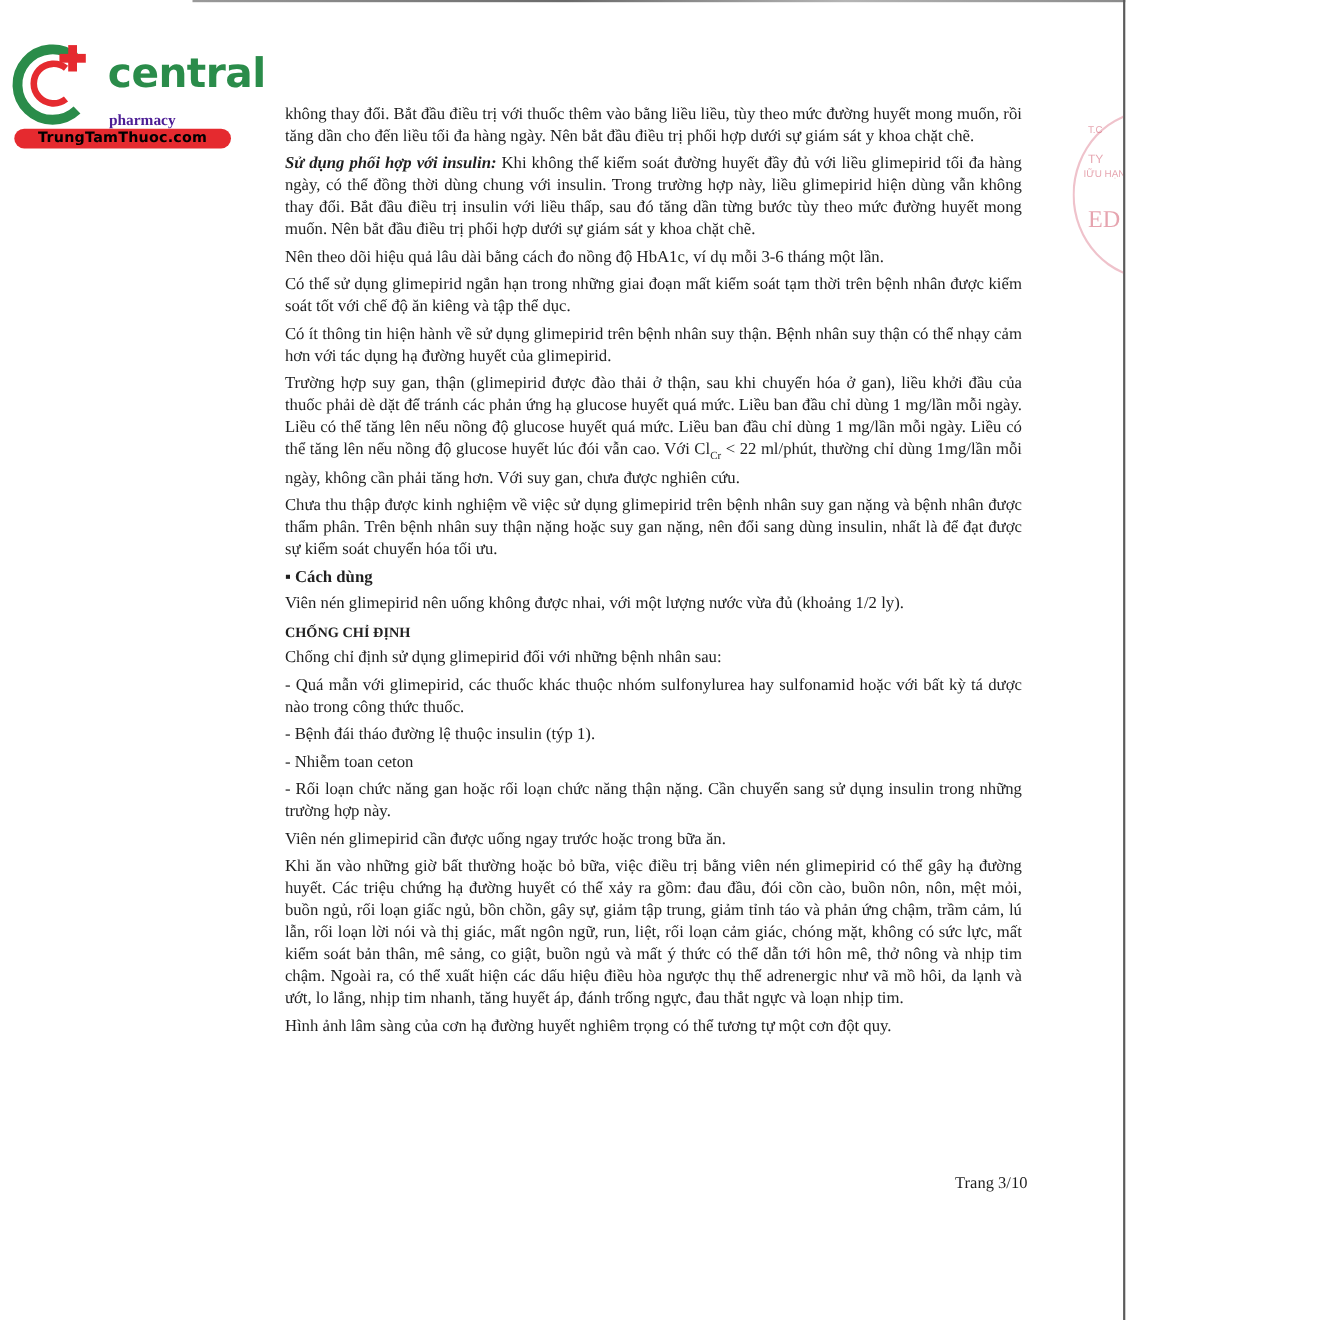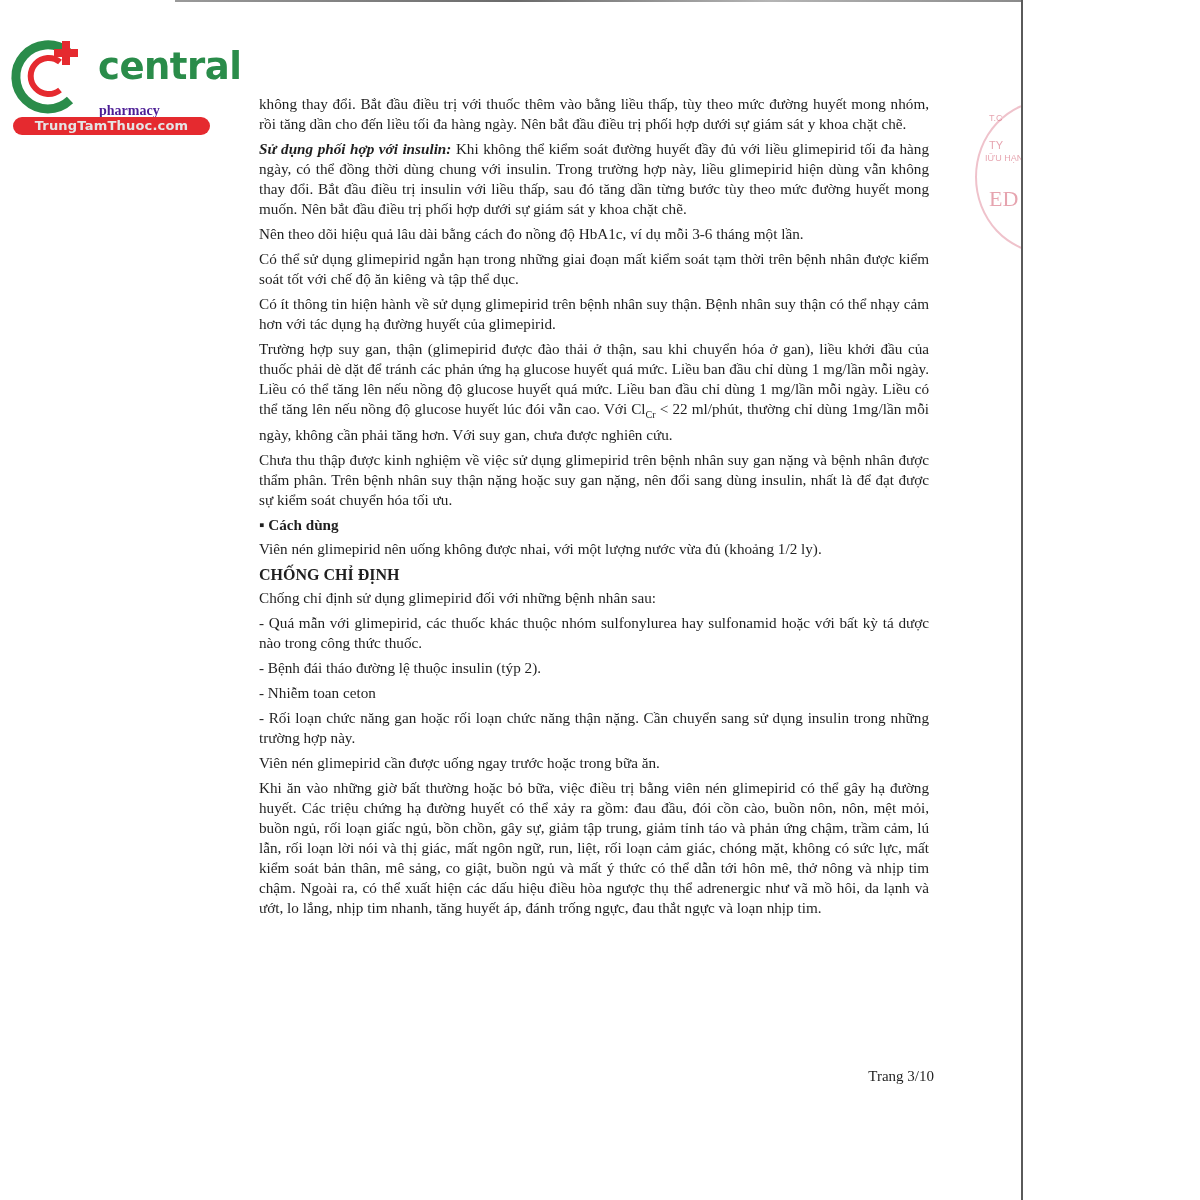--- a/index.html
+++ b/index.html
@@ -92,7 +92,7 @@
 </div>
 
 <div class="content">
-  <p>không thay đổi. Bắt đầu điều trị với thuốc thêm vào bằng liều thấp, tùy theo mức đường huyết mong nhóm, rồi tăng dần cho đến liều tối đa hàng ngày. Nên bắt đầu điều trị phối hợp dưới sự giám sát y khoa chặt chẽ.</p>
+  <p>không thay đổi. Bắt đầu điều trị với thuốc thêm vào bằng liều liều, tùy theo mức đường huyết mong muốn, rồi tăng dần cho đến liều tối đa hàng ngày. Nên bắt đầu điều trị phối hợp dưới sự giám sát y khoa chặt chẽ.</p>
 
   <p>
     <span class="lead">Sử dụng phối hợp với insulin:</span><span> Khi không thể kiểm soát đường huyết đầy đủ với liều glimepirid tối đa hàng ngày, có thể đồng thời dùng chung với insulin. Trong trường hợp này, liều glimepirid hiện dùng vẫn không thay đổi. Bắt đầu điều trị insulin với liều thấp, sau đó tăng dần từng bước tùy theo mức đường huyết mong muốn. Nên bắt đầu điều trị phối hợp dưới sự giám sát y khoa chặt chẽ.</span>

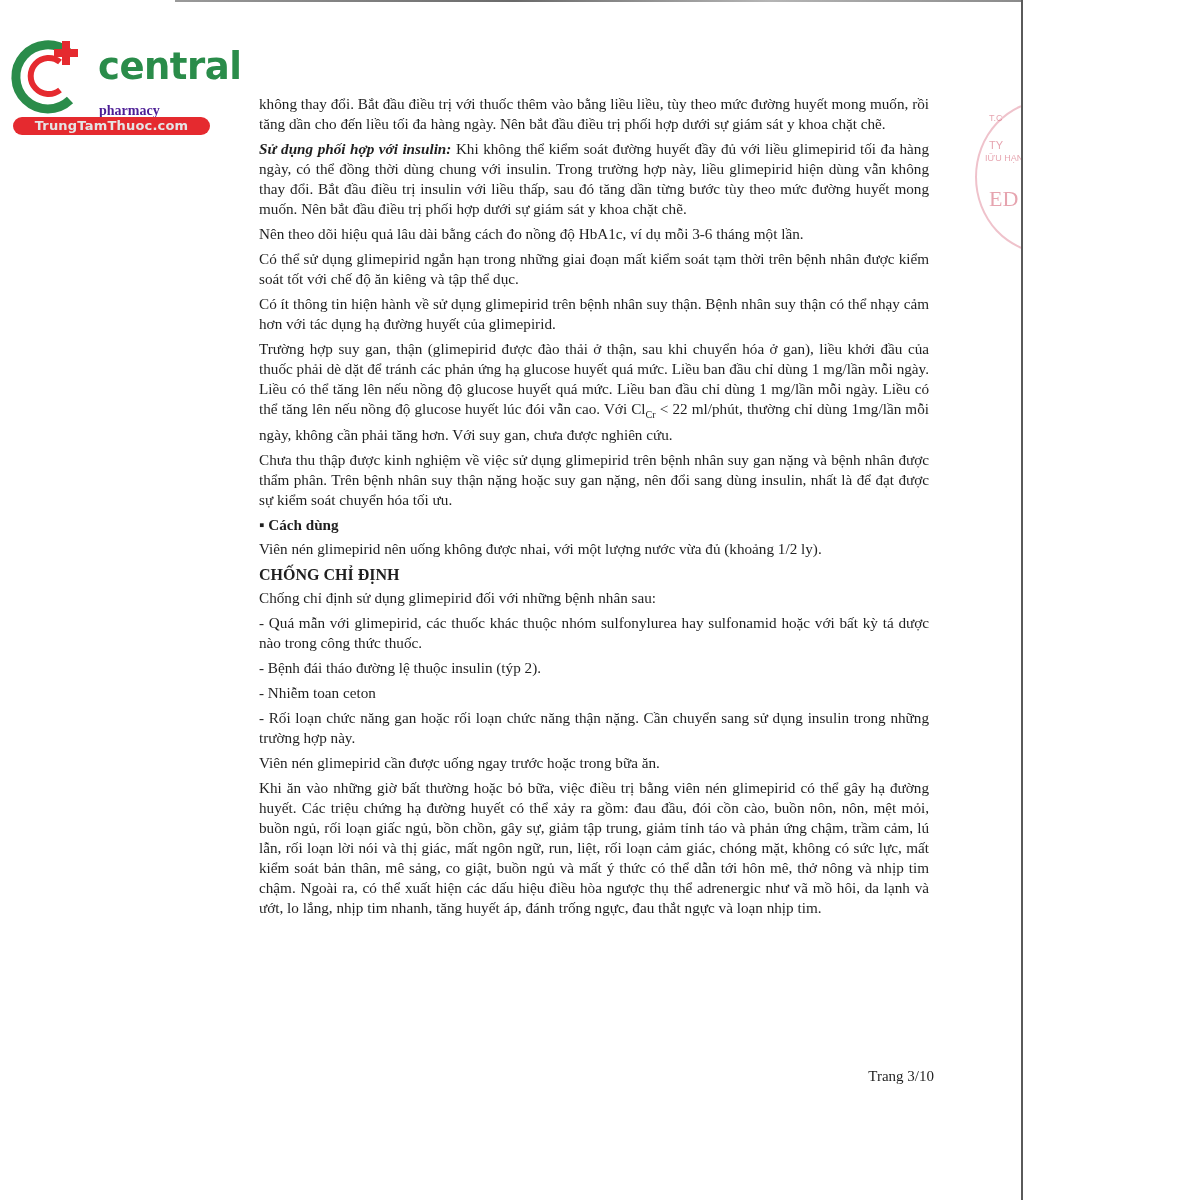--- a/index.html
+++ b/index.html
@@ -33,7 +33,7 @@
   .logo-pill {
     position: absolute; left: 3px; top: 79px; width: 197px; height: 18px;
     background: #e52a2f; border-radius: 9px;
-    color: #e5e5e5; font-family: "DejaVu Sans", sans-serif; font-weight: bold;
+    color: #000000; font-family: "DejaVu Sans", sans-serif; font-weight: bold;
     font-size: 13px; text-align: center; line-height: 18px; letter-spacing: 0.2px;
   }
   

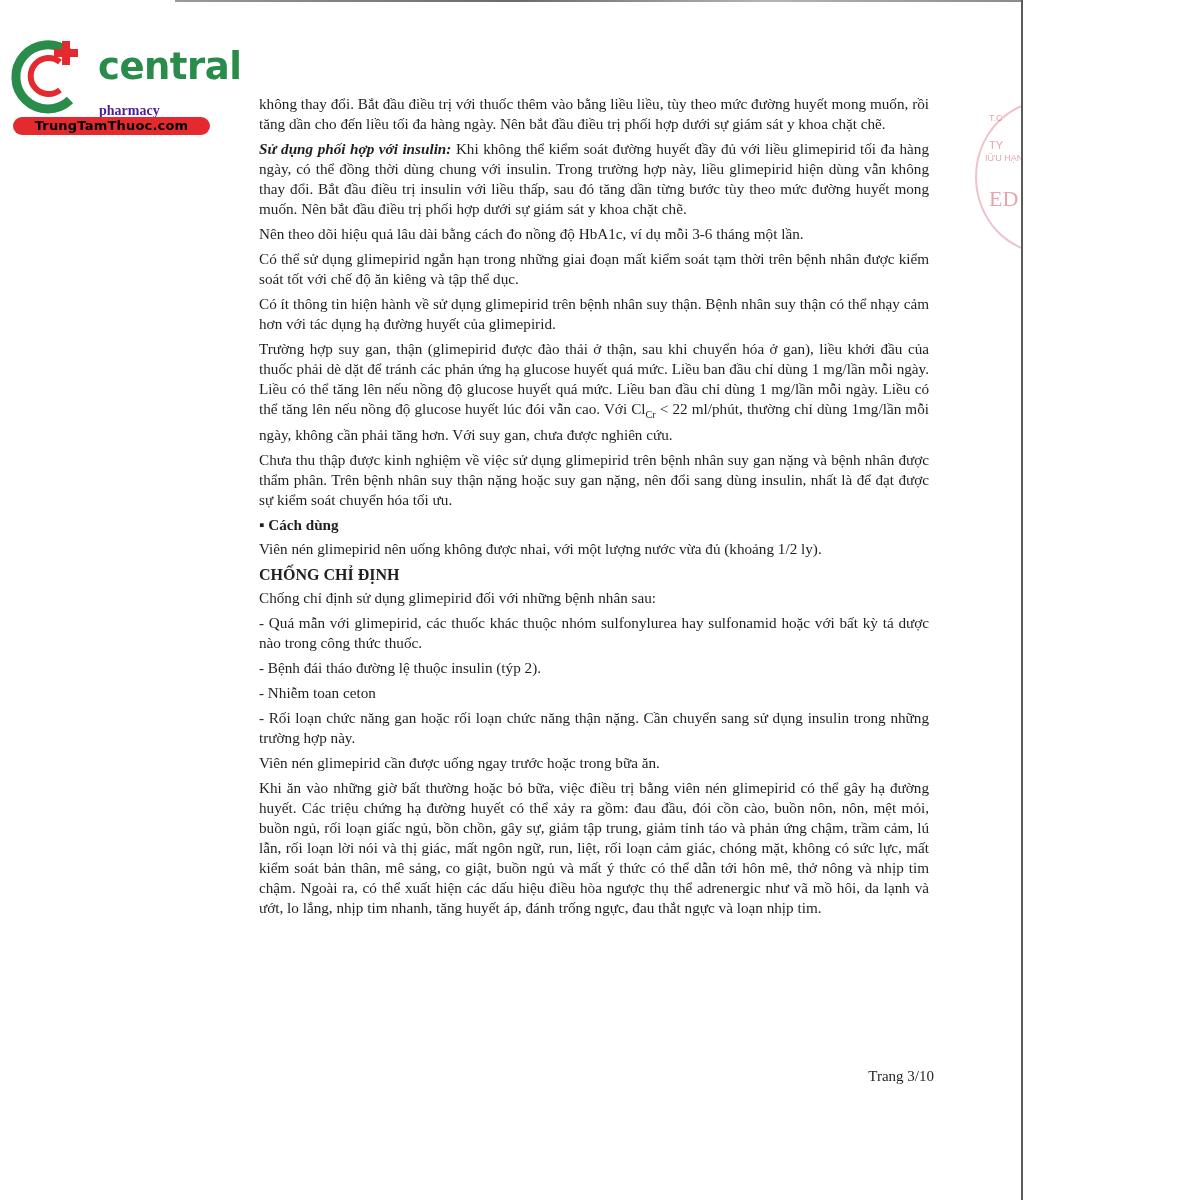--- a/index.html
+++ b/index.html
@@ -57,7 +57,7 @@
   .content p { margin: 0 0 5px 0; }
   .content .lead { font-weight: bold; font-style: italic; }
   .content h3 {
-    margin: 4px 0 2px 0; font-size: 16px; font-weight: bold; line-height: 22px;
+    margin: 4px 0 2px 0; font-size: 13px; font-weight: bold; line-height: 22px;
   }
   .content .sub { font-weight: bold; margin: 2px 0 4px 0; }
   .page-num {

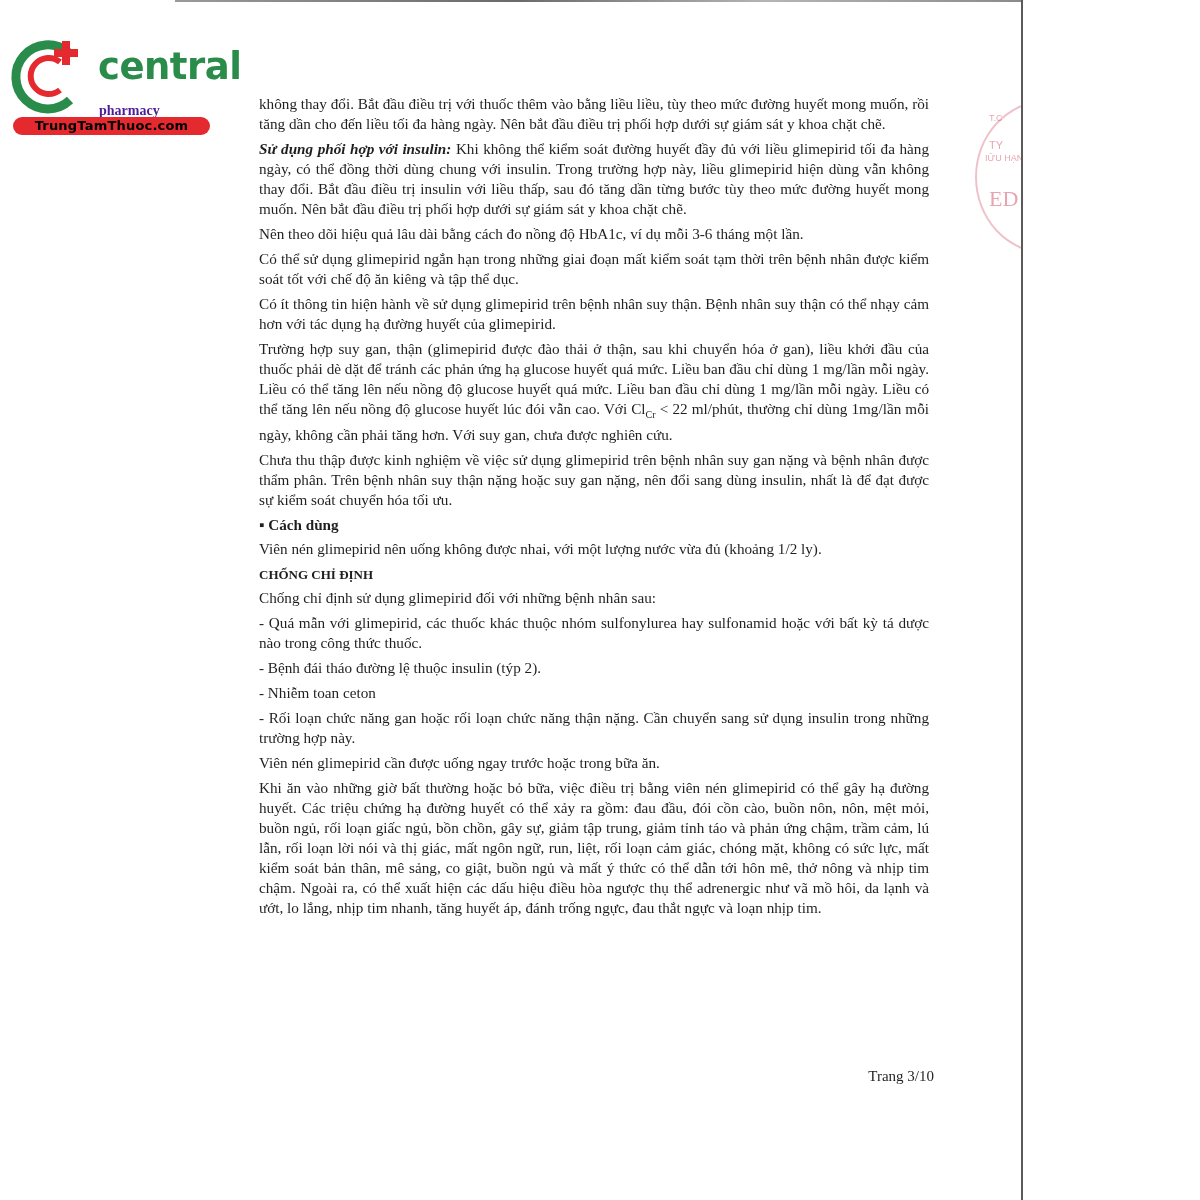--- a/index.html
+++ b/index.html
@@ -114,7 +114,7 @@
   <h3>CHỐNG CHỈ ĐỊNH</h3>
   <p>Chống chỉ định sử dụng glimepirid đối với những bệnh nhân sau:</p>
   <p>- Quá mẫn với glimepirid, các thuốc khác thuộc nhóm sulfonylurea hay sulfonamid hoặc với bất kỳ tá dược nào trong công thức thuốc.</p>
-  <p>- Bệnh đái tháo đường lệ thuộc insulin (týp 2).</p>
+  <p>- Bệnh đái tháo đường lệ thuộc insulin (týp 1).</p>
   <p>- Nhiễm toan ceton</p>
   <p>- Rối loạn chức năng gan hoặc rối loạn chức năng thận nặng. Cần chuyển sang sử dụng insulin trong những trường hợp này.</p>
 

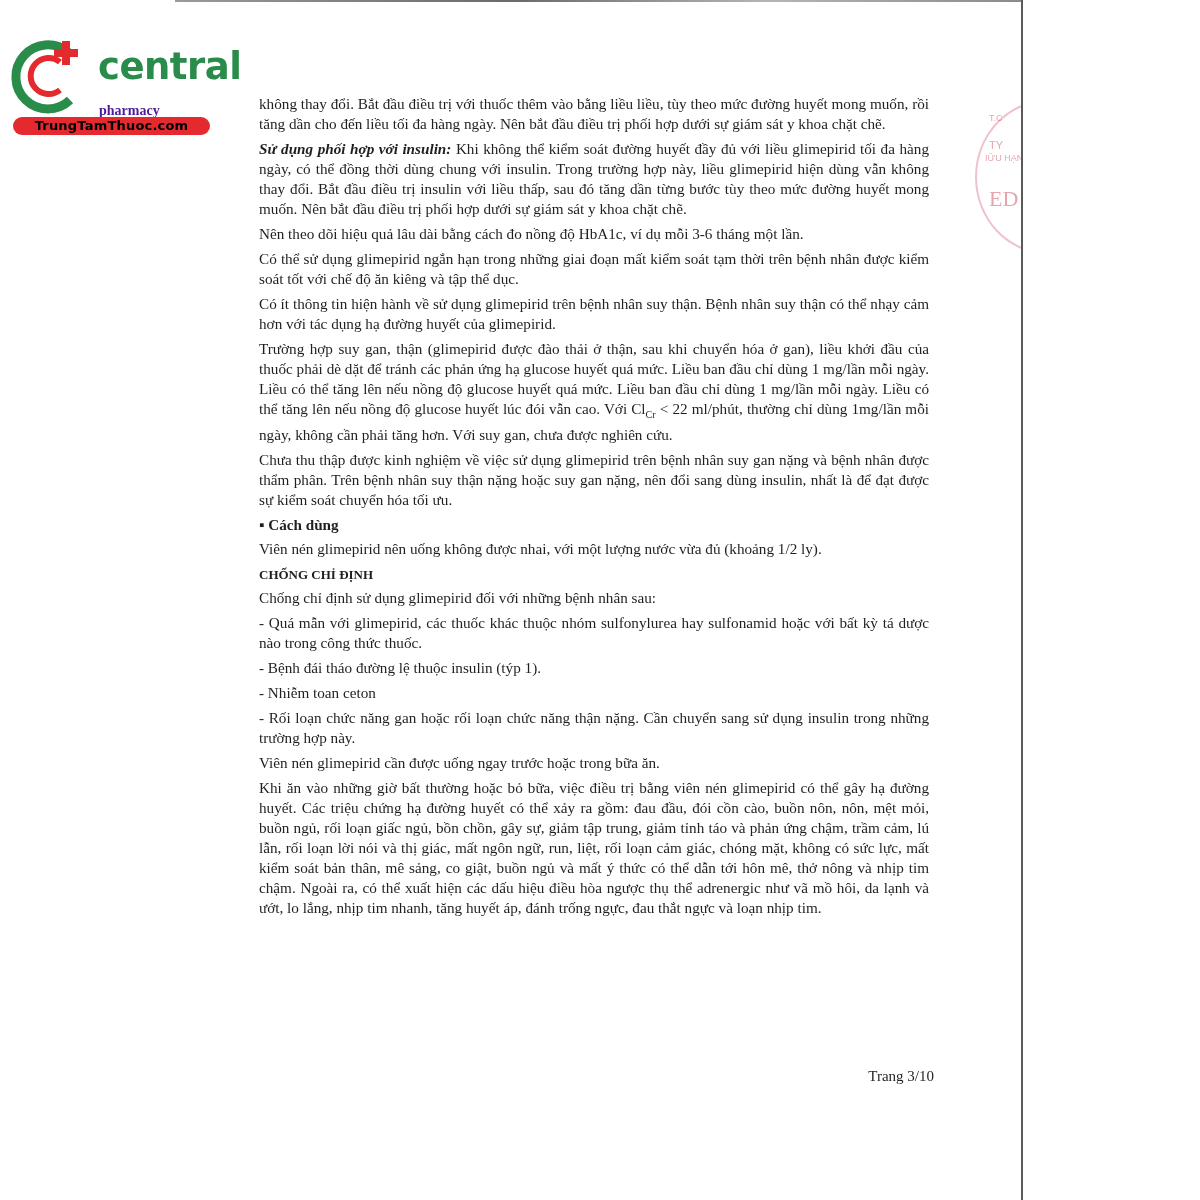--- a/index.html
+++ b/index.html
@@ -120,6 +120,7 @@
 
   <p>Viên nén glimepirid cần được uống ngay trước hoặc trong bữa ăn.</p>
   <p>Khi ăn vào những giờ bất thường hoặc bỏ bữa, việc điều trị bằng viên nén glimepirid có thể gây hạ đường huyết. Các triệu chứng hạ đường huyết có thể xảy ra gồm: đau đầu, đói cồn cào, buồn nôn, nôn, mệt mỏi, buồn ngủ, rối loạn giấc ngủ, bồn chồn, gây sự, giảm tập trung, giảm tỉnh táo và phản ứng chậm, trầm cảm, lú lẫn, rối loạn lời nói và thị giác, mất ngôn ngữ, run, liệt, rối loạn cảm giác, chóng mặt, không có sức lực, mất kiểm soát bản thân, mê sảng, co giật, buồn ngủ và mất ý thức có thể dẫn tới hôn mê, thở nông và nhịp tim chậm. Ngoài ra, có thể xuất hiện các dấu hiệu điều hòa ngược thụ thể adrenergic như vã mồ hôi, da lạnh và ướt, lo lắng, nhịp tim nhanh, tăng huyết áp, đánh trống ngực, đau thắt ngực và loạn nhịp tim.</p>
+  <p>Hình ảnh lâm sàng của cơn hạ đường huyết nghiêm trọng có thể tương tự một cơn đột quy.</p>
 </div>
 
 <div class="page-num">Trang 3/10</div>

